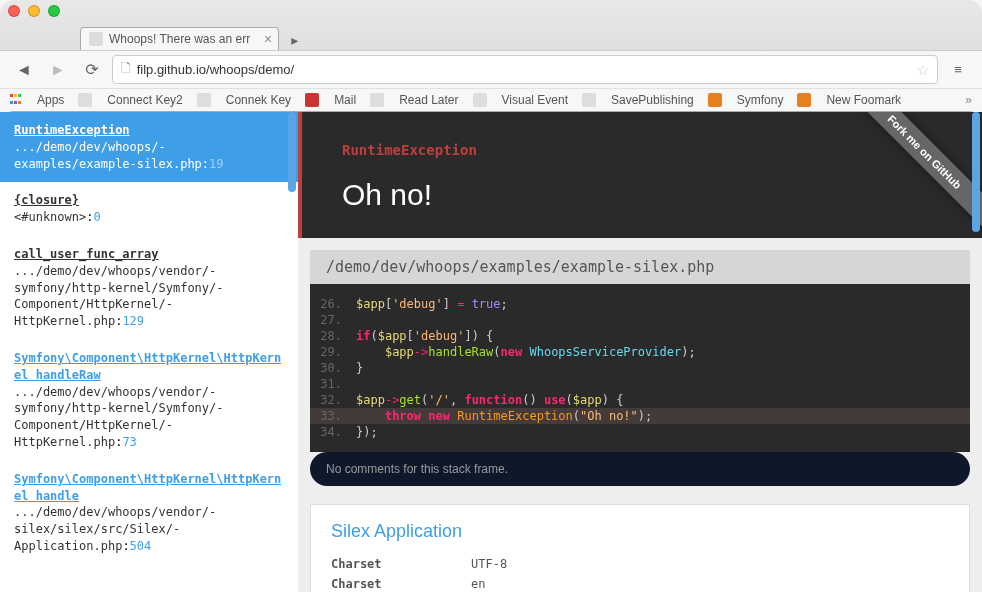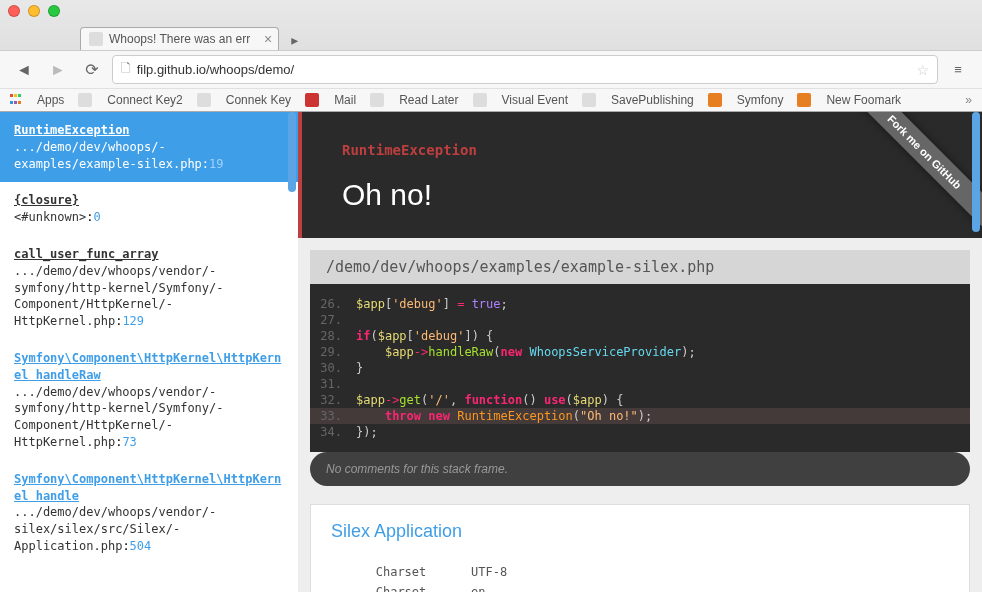--- a/index.html
+++ b/index.html
@@ -6,7 +6,7 @@
     body { font-family: -apple-system, "Helvetica Neue", Arial, sans-serif; font-size: 13px; background: #f5f5f5; }
     
     
-    .browser-chrome { background: linear-gradient(#e8e8e8, #d6d6d6); border-bottom: 1px solid #aaa; }
+    .browser-chrome { background: linear-gradient(#e8e8e8, #d6d6d6); border-bottom: 1px solid #aaa; border-radius: 14px; }
     .title-bar { height: 22px; display: flex; align-items: center; padding: 0 8px; }
     .traffic-lights { display: flex; gap: 8px; margin-right: 12px; }
     .light { width: 12px; height: 12px; border-radius: 50%; border: 0.5px solid rgba(0,0,0,0.2); }

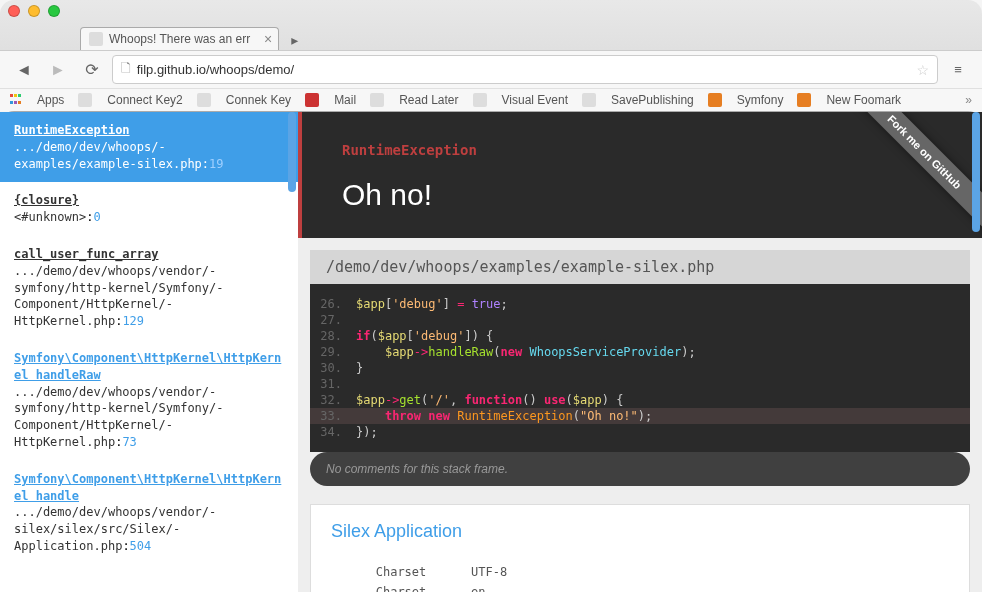--- a/index.html
+++ b/index.html
@@ -83,7 +83,7 @@
     .tok-red { color: #f92672; }
     .tok-orange { color: #fd971f; }
     
-    .comments-bar { background: #404040; color: #999; font-style: italic; font-size: 12px; padding: 10px 16px; margin: 0 12px; border-radius: 17px; }
+    .comments-bar { background: #0f172a; color: #999; font-size: 12px; padding: 10px 16px; margin: 0 12px; border-radius: 17px; }
     
     .env-section { background: #fff; margin: 18px 12px; padding: 16px 20px; border: 1px solid #ddd; }
     .env-title { color: #3f9ee8; font-size: 18px; font-weight: normal; margin-bottom: 20px; font-family: "Helvetica Neue", Arial, sans-serif; }

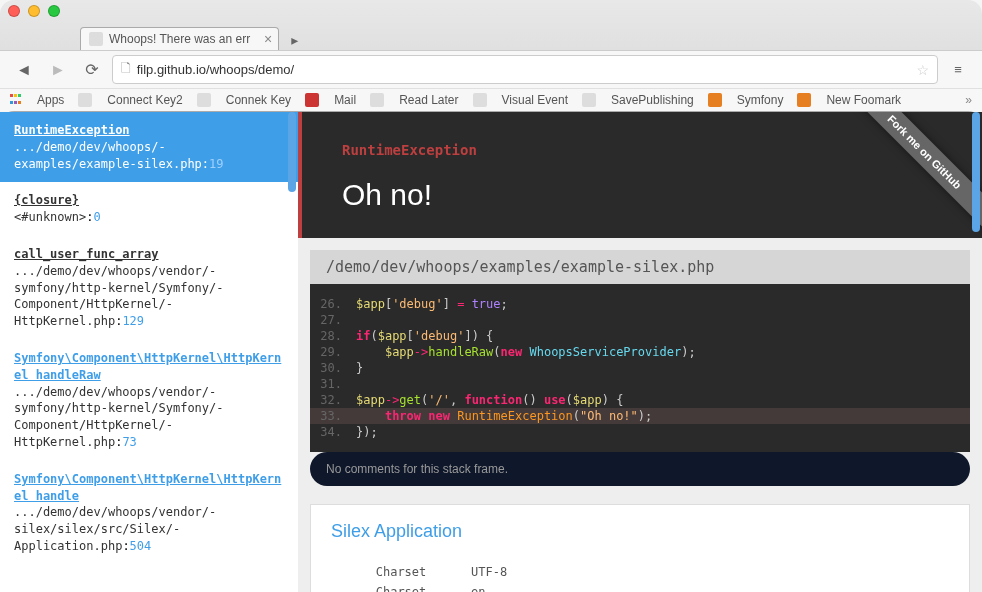--- a/index.html
+++ b/index.html
@@ -86,7 +86,7 @@
     .comments-bar { background: #0f172a; color: #999; font-size: 12px; padding: 10px 16px; margin: 0 12px; border-radius: 17px; }
     
     .env-section { background: #fff; margin: 18px 12px; padding: 16px 20px; border: 1px solid #ddd; }
-    .env-title { color: #3f9ee8; font-size: 18px; font-weight: normal; margin-bottom: 20px; font-family: "Helvetica Neue", Arial, sans-serif; }
+    .env-title { color: #3f9ee8; font-size: 18px; font-weight: normal; margin-bottom: 12px; font-family: "Helvetica Neue", Arial, sans-serif; }
     .env-row { display: flex; font-family: Menlo, Consolas, monospace; font-size: 12px; padding: 3px 0; color: #555; }
     .env-key { width: 140px; font-weight: normal; text-align: center; }
   </style>

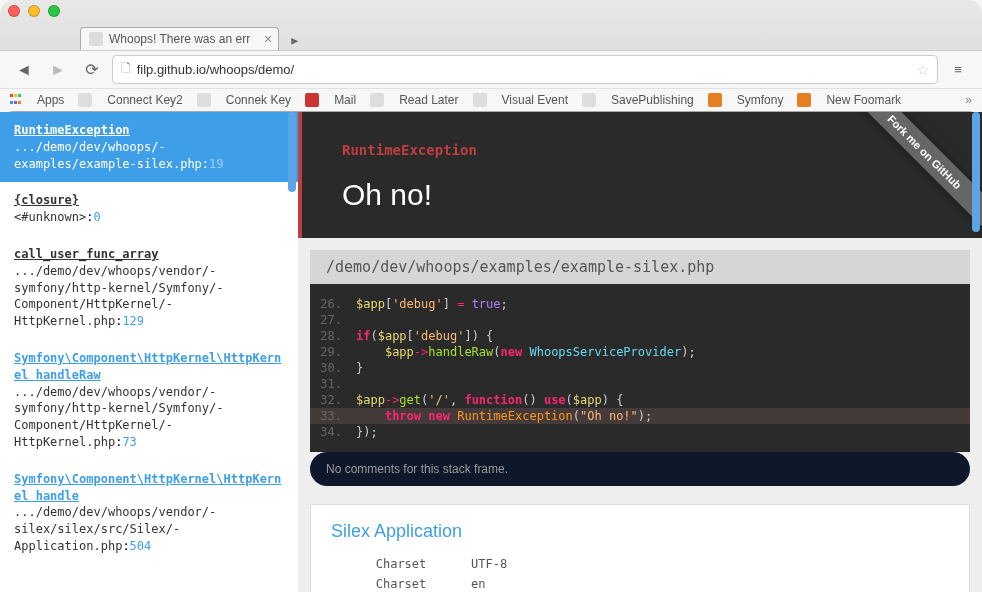--- a/index.html
+++ b/index.html
@@ -88,7 +88,7 @@
     .env-section { background: #fff; margin: 18px 12px; padding: 16px 20px; border: 1px solid #ddd; }
     .env-title { color: #3f9ee8; font-size: 18px; font-weight: normal; margin-bottom: 12px; font-family: "Helvetica Neue", Arial, sans-serif; }
     .env-row { display: flex; font-family: Menlo, Consolas, monospace; font-size: 12px; padding: 3px 0; color: #555; }
-    .env-key { width: 140px; font-weight: normal; text-align: center; }
+    .env-key { width: 140px; font-weight: bold; }
   </style>
 </head>
 <body>

